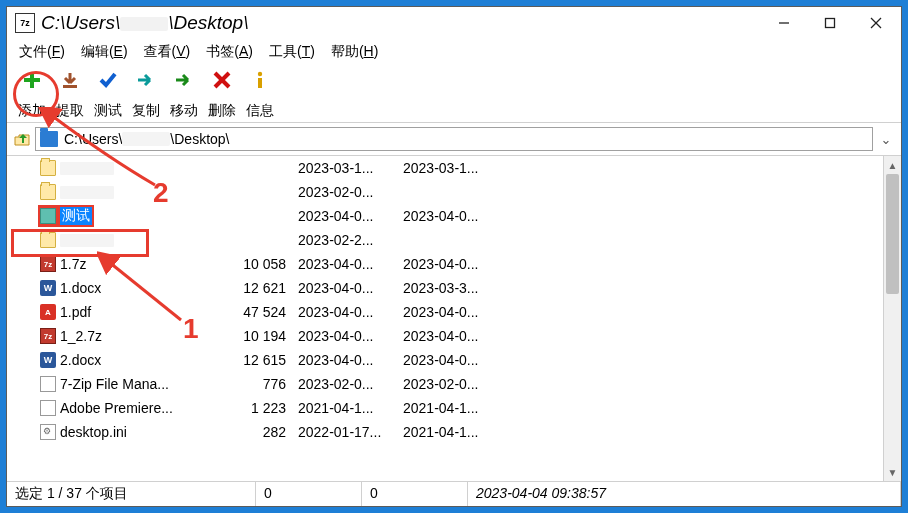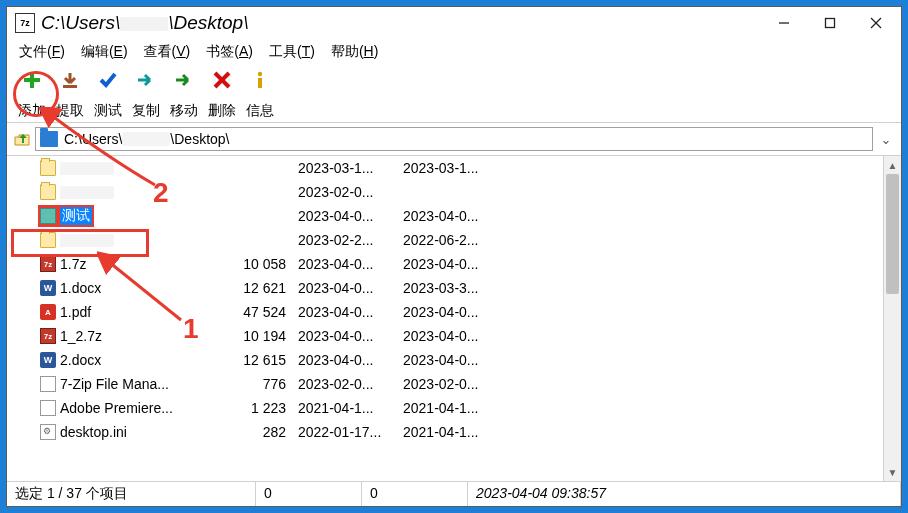--- a/index.html
+++ b/index.html
@@ -227,7 +227,6 @@
             </div>
             <div class="td col-size"></div>
             <div class="td col-mtime">2023-02-2...</div>
-            <div class="td col-ctime">2022-06-2...</div>
           </div>
           <div class="tr">
             <div class="td col-name">

